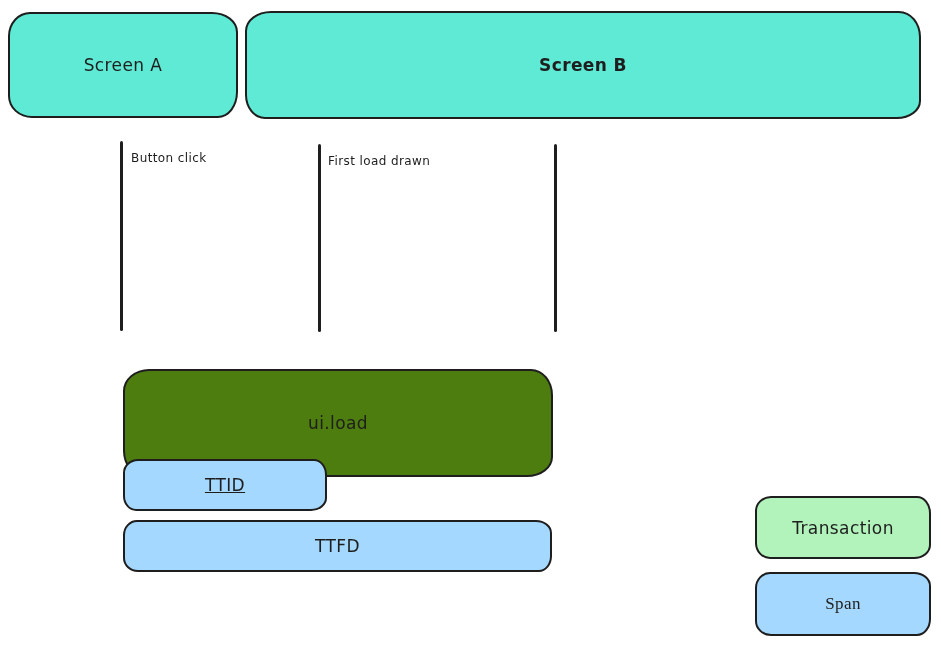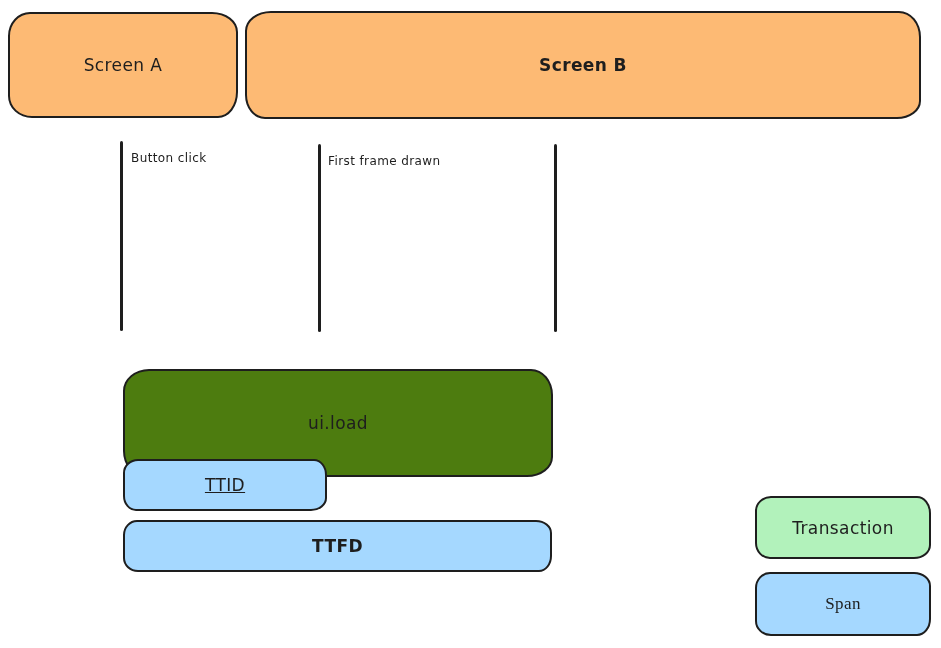--- a/index.html
+++ b/index.html
@@ -20,7 +20,7 @@
     position: absolute;
     box-sizing: border-box;
     border: 2.5px solid #1e1e1e;
-    background: #fdba74;
+    background: #5eead4;
     display: flex;
     align-items: center;
     justify-content: center;

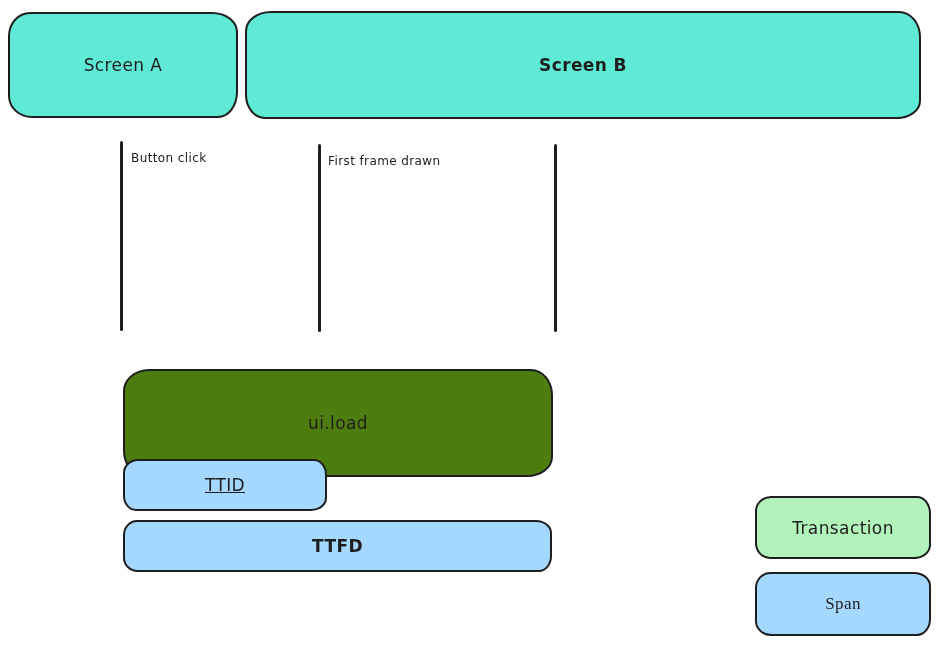--- a/index.html
+++ b/index.html
@@ -98,7 +98,7 @@
   <div class="event-label event-label-1">Button click</div>
 
   <div class="vline vline-2"></div>
-  <div class="event-label event-label-2">First frame drawn</div>
+  <div class="event-label event-label-2">First load drawn</div>
 
   <div class="vline vline-3"></div>
 

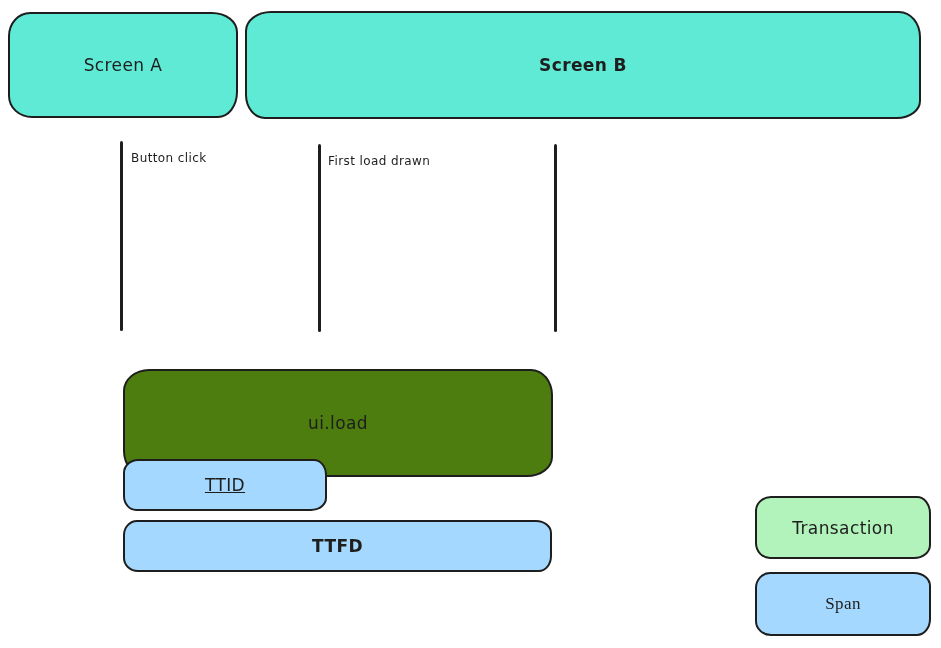--- a/index.html
+++ b/index.html
@@ -69,7 +69,6 @@
   .bar-ttfd {
     left: 123px; top: 520px; width: 429px; height: 52px;
     border-radius: 14px 16px 13px 15px / 15px 13px 16px 14px;
-    font-weight: bold;
   }
   
   .legend-transaction {

